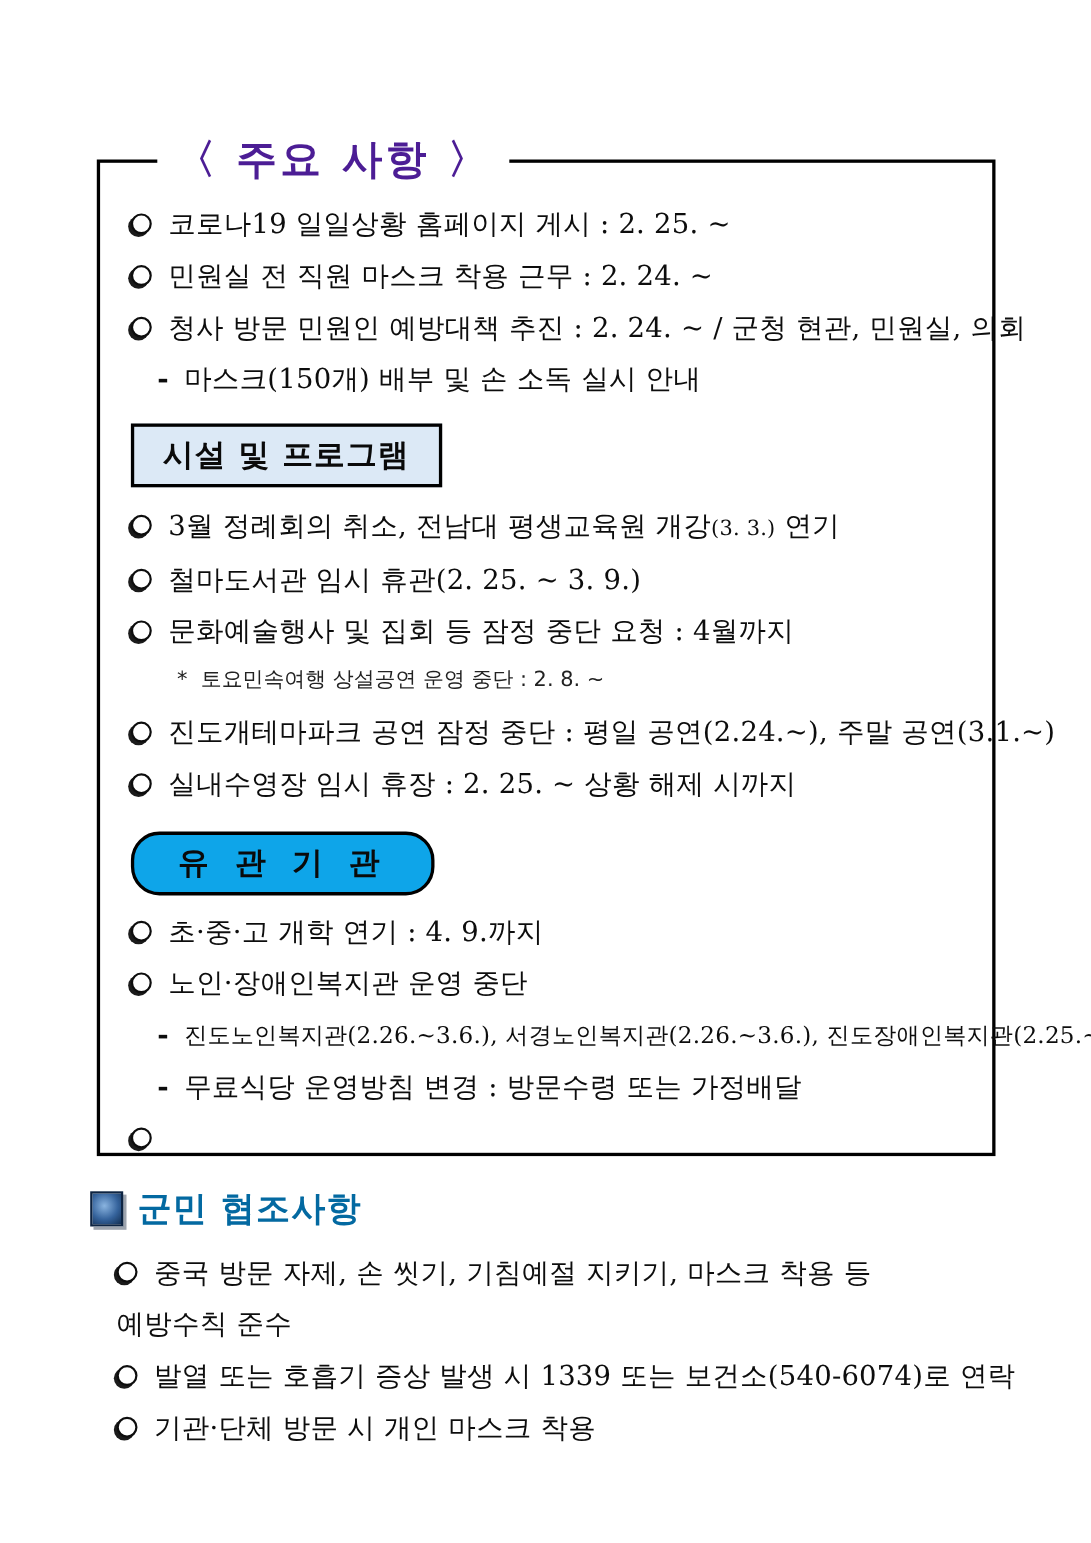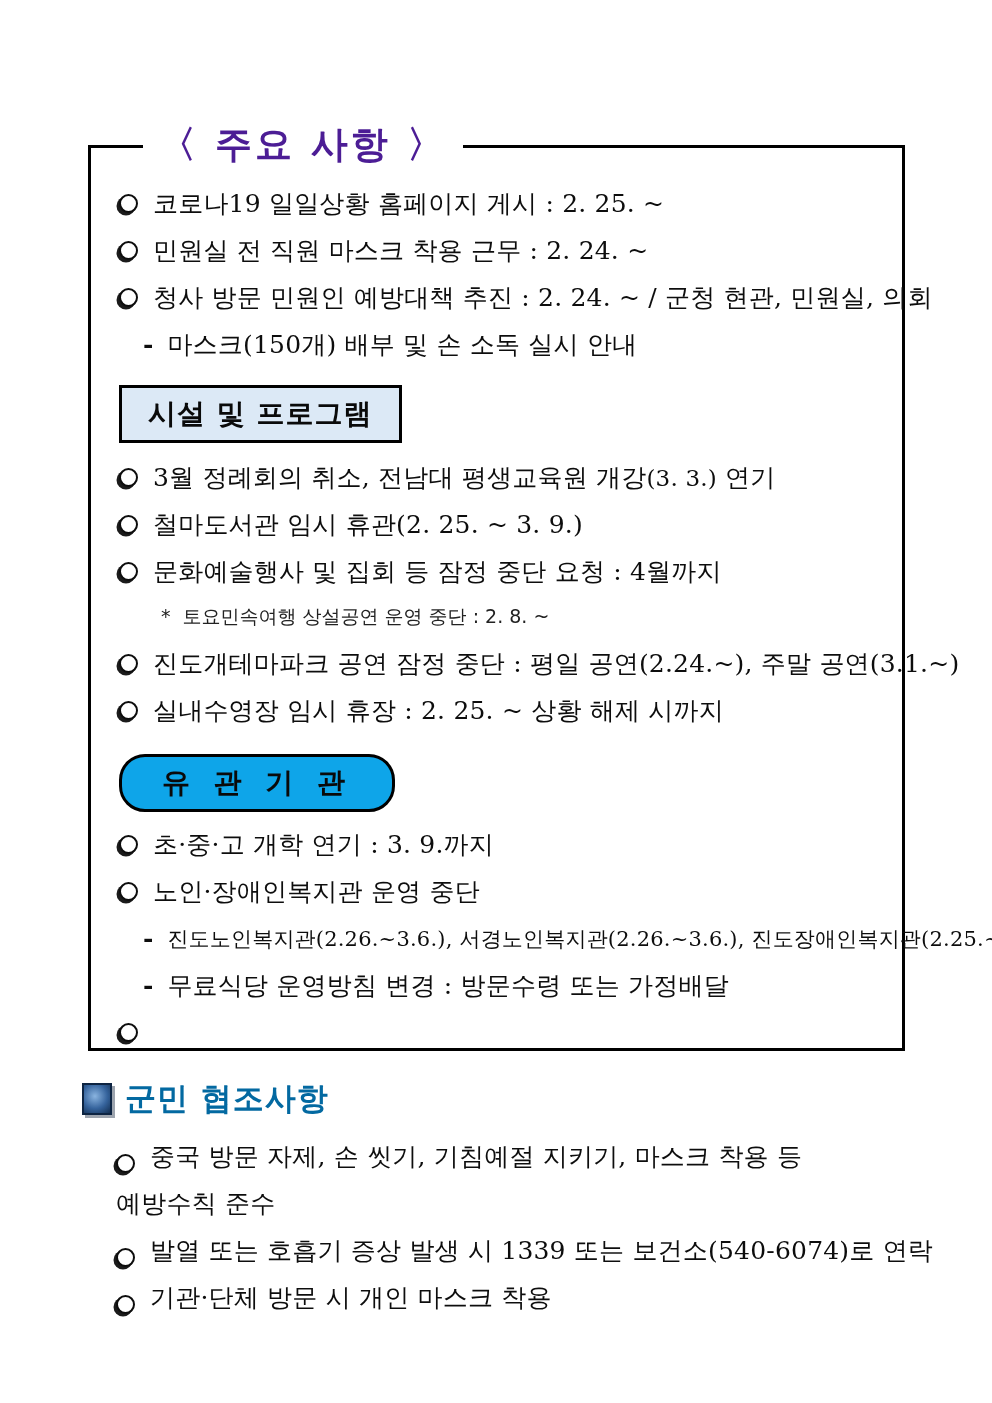--- a/index.html
+++ b/index.html
@@ -44,7 +44,7 @@
   }
   .note-line .nm{flex:none;margin-right:12px;}
   .note-line .t{letter-spacing:0;}
-  .small-inline{font-size:23px;}
+  .small-inline{font-size:19px;}
   .cond{font-size:21px;letter-spacing:-0.6px;}
 
   

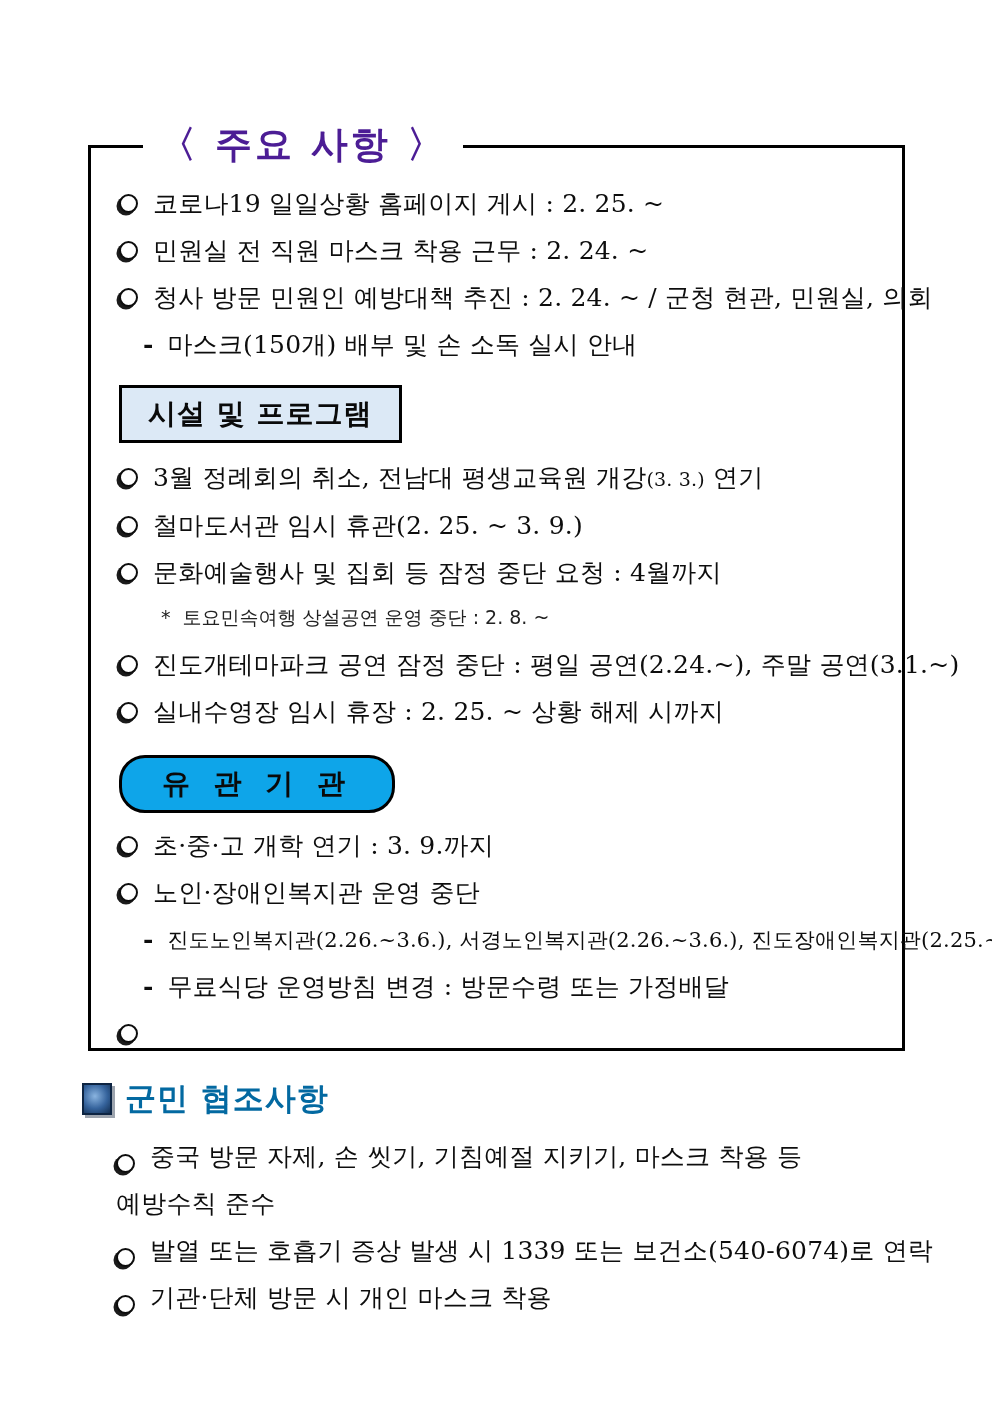--- a/index.html
+++ b/index.html
@@ -133,7 +133,7 @@
 
       <div class="line">
         <span class="ob"></span>
-        <span class="t">초·중·고 개학 연기 : 3. 9.까지</span>
+        <span class="t">초·중·고 개학 연기 : 4. 9.까지</span>
       </div>
       <div class="line">
         <span class="ob"></span>

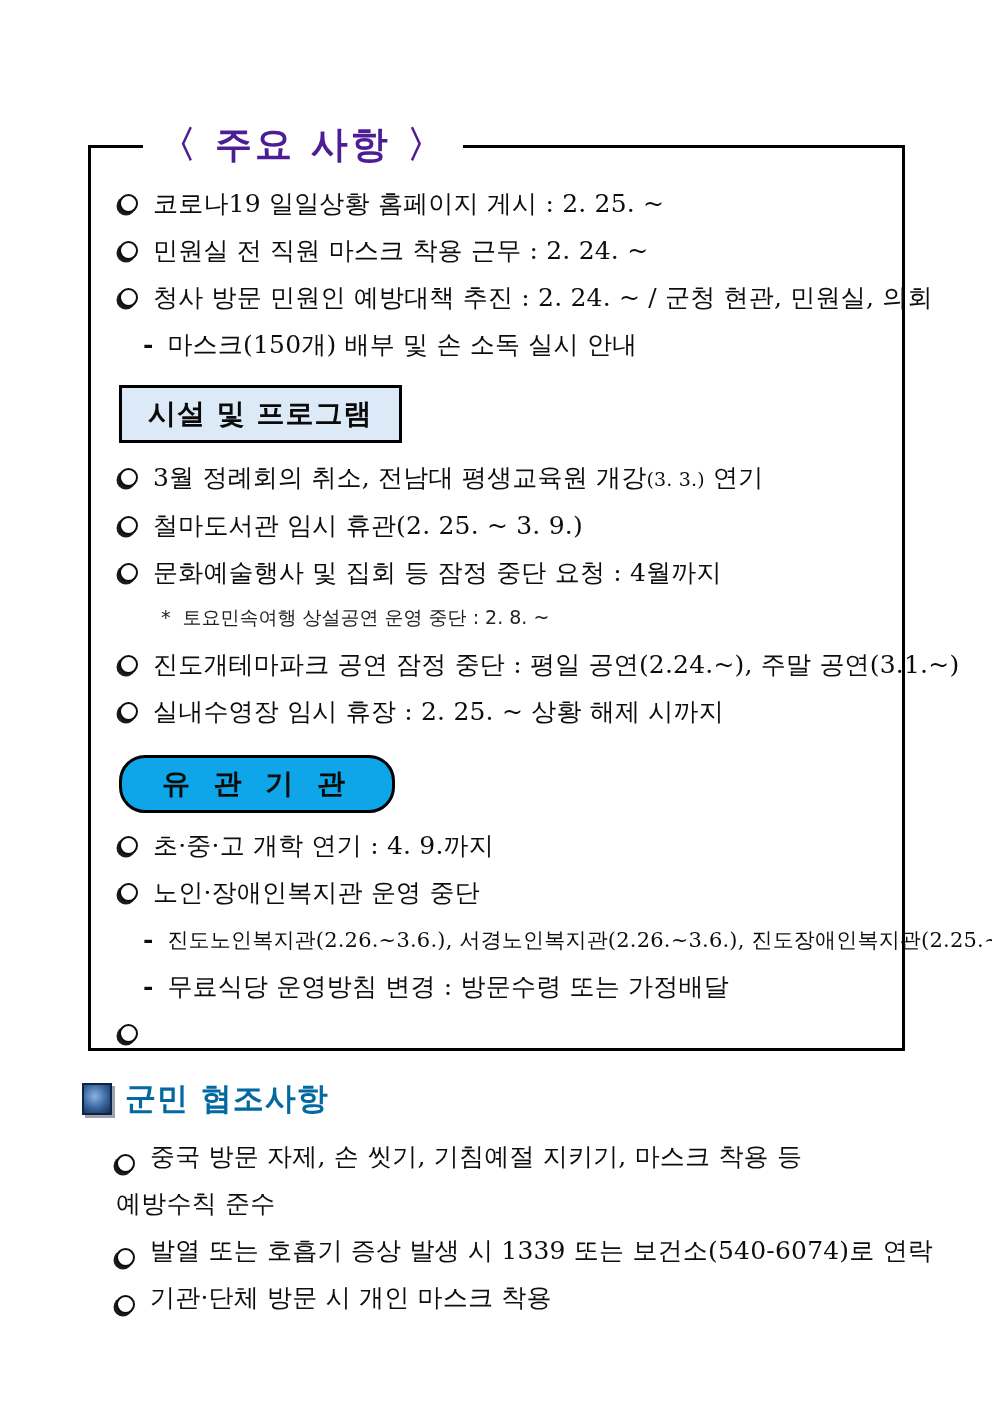--- a/index.html
+++ b/index.html
@@ -71,7 +71,7 @@
     font-size:31px;font-weight:bold;color:#0369a1;letter-spacing:1px;
     white-space:nowrap;
   }
-  .coop .line{margin-left:34px;margin-bottom:15px;align-items:flex-end;}
+  .coop .line{margin-left:24px;margin-bottom:15px;}
   .cont-line{margin-left:65px;}
 </style>
 </head>

